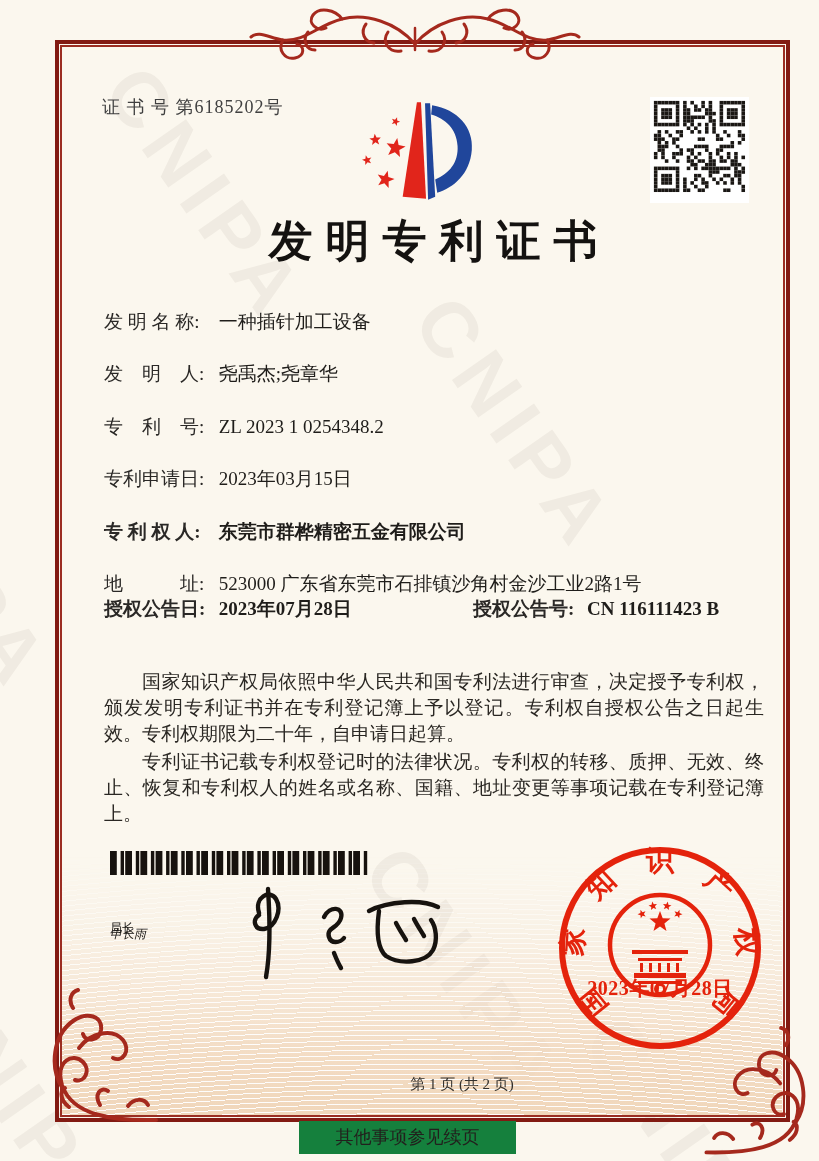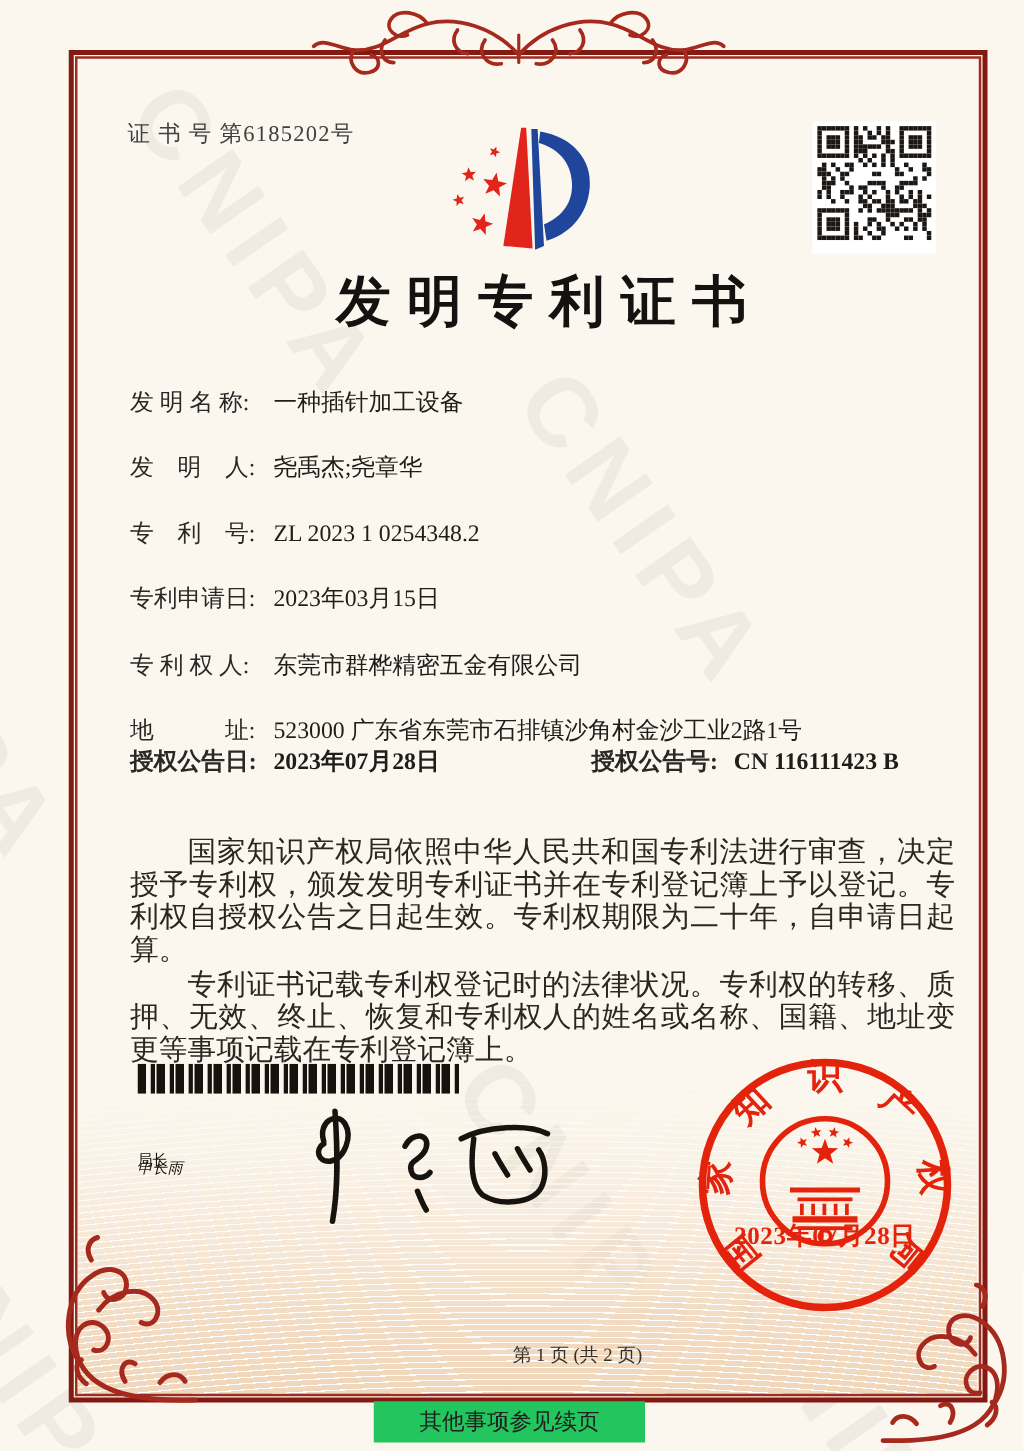--- a/index.html
+++ b/index.html
@@ -465,7 +465,7 @@
     <span class="flabel">专利申请日:</span>
     <span class="fvalue">2023年03月15日</span>
   </div>
-  <div class="field-row" style="top:519px;">
+  <div class="field-row" style="top:519px;font-weight:bold;">
     <span class="flabel">专 利 权 人:</span>
     <span class="fvalue">东莞市群桦精密五金有限公司</span>
   </div>

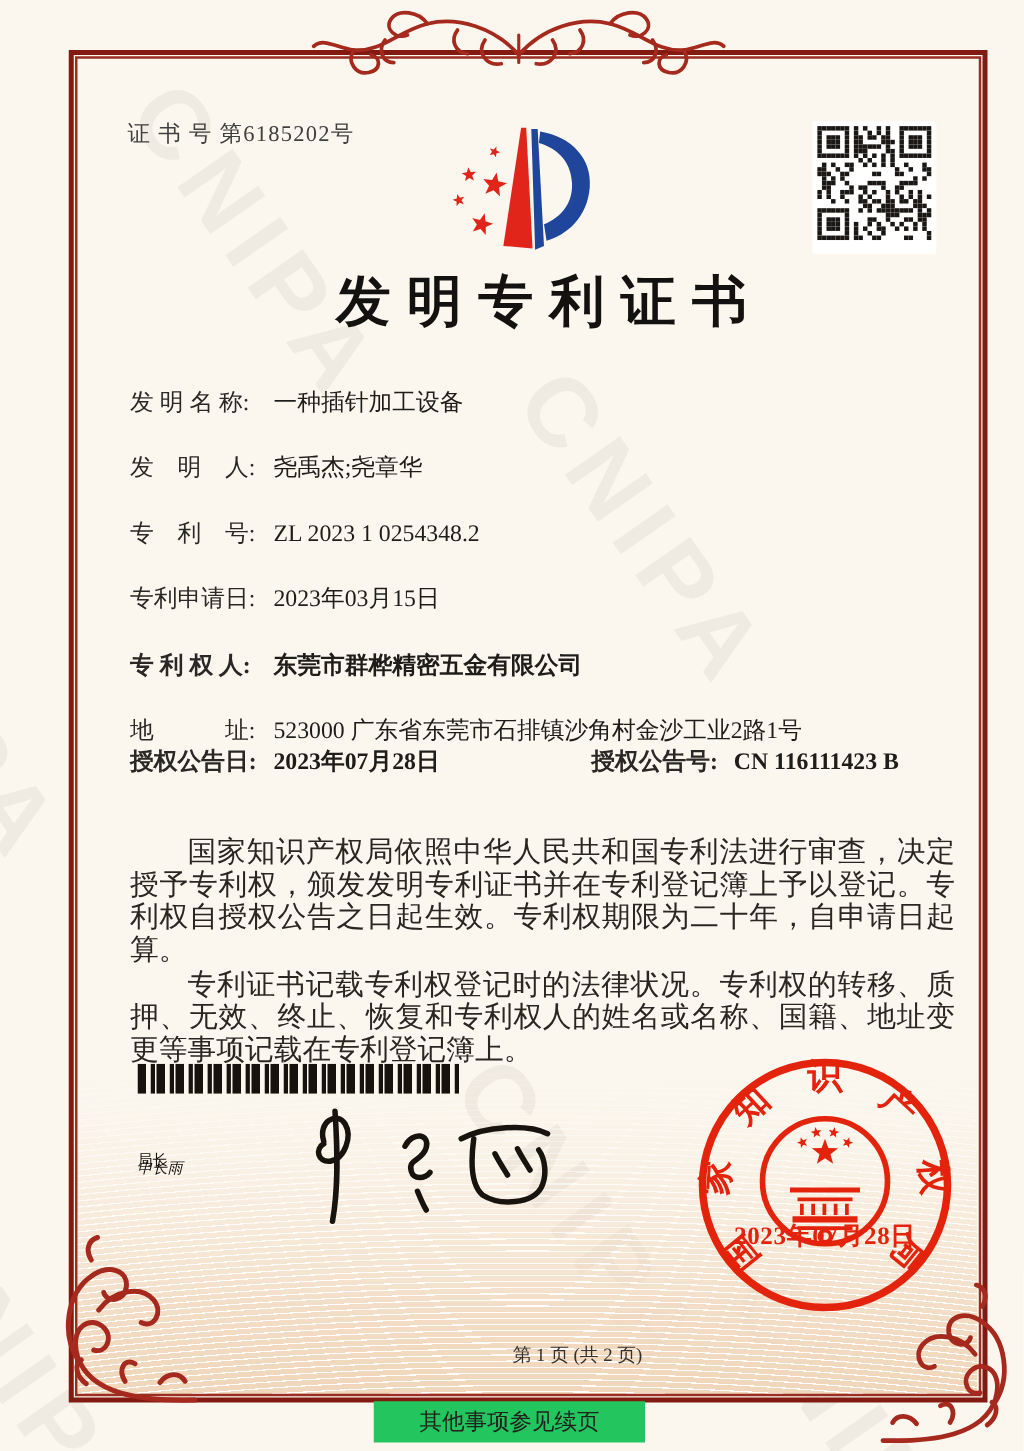--- a/index.html
+++ b/index.html
@@ -63,7 +63,7 @@
   .grant-pair .flabel{ width:auto; margin-right:8px;margin-left:44px; }
   .body-text{
     position:absolute; left:104px; top:669px; width:660px; z-index:4;
-    font-size:23px; line-height:26px; text-align:justify; color:#2a2723;
+    font-size:19px; line-height:26px; text-align:justify; color:#2a2723;
   }
   .body-text p{ margin:0 0 2px 0; text-indent:2em; }
   .barcode{ position:absolute; left:110px; top:851px; z-index:4; }

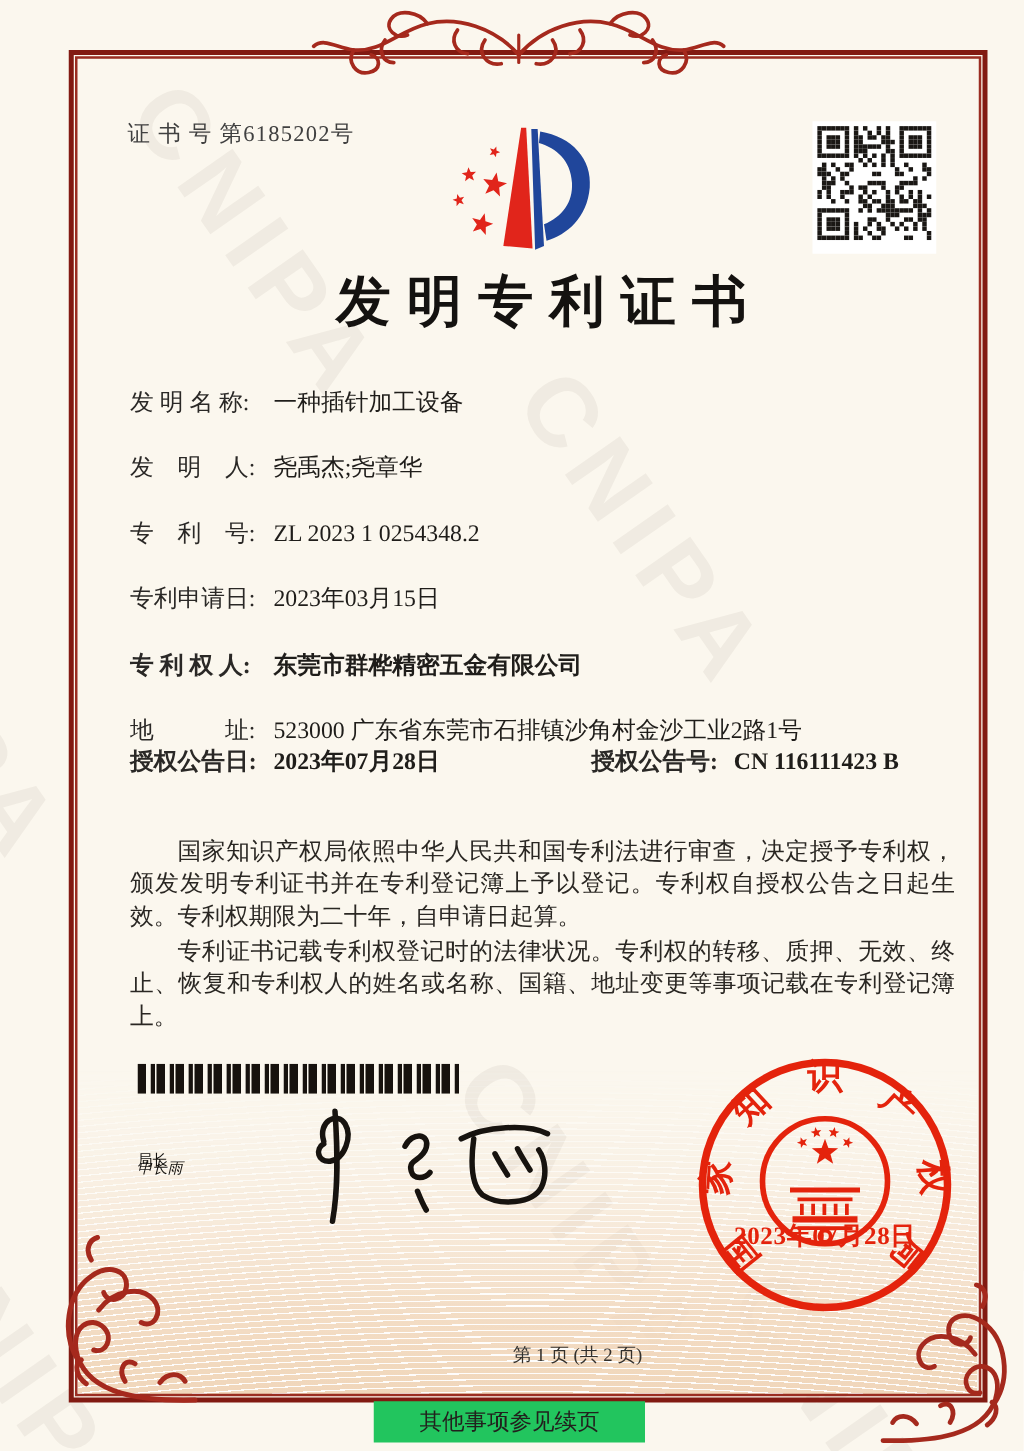--- a/index.html
+++ b/index.html
@@ -86,7 +86,7 @@
   }
   .continuation{
     position:absolute; left:299px; top:1121px; width:217px; height:33px; z-index:4;
-    background:#22c55e; text-align:center; line-height:33px;
+    background:#15803d; text-align:center; line-height:33px;
     font-size:18px; color:#22201d;
   }
 </style>

